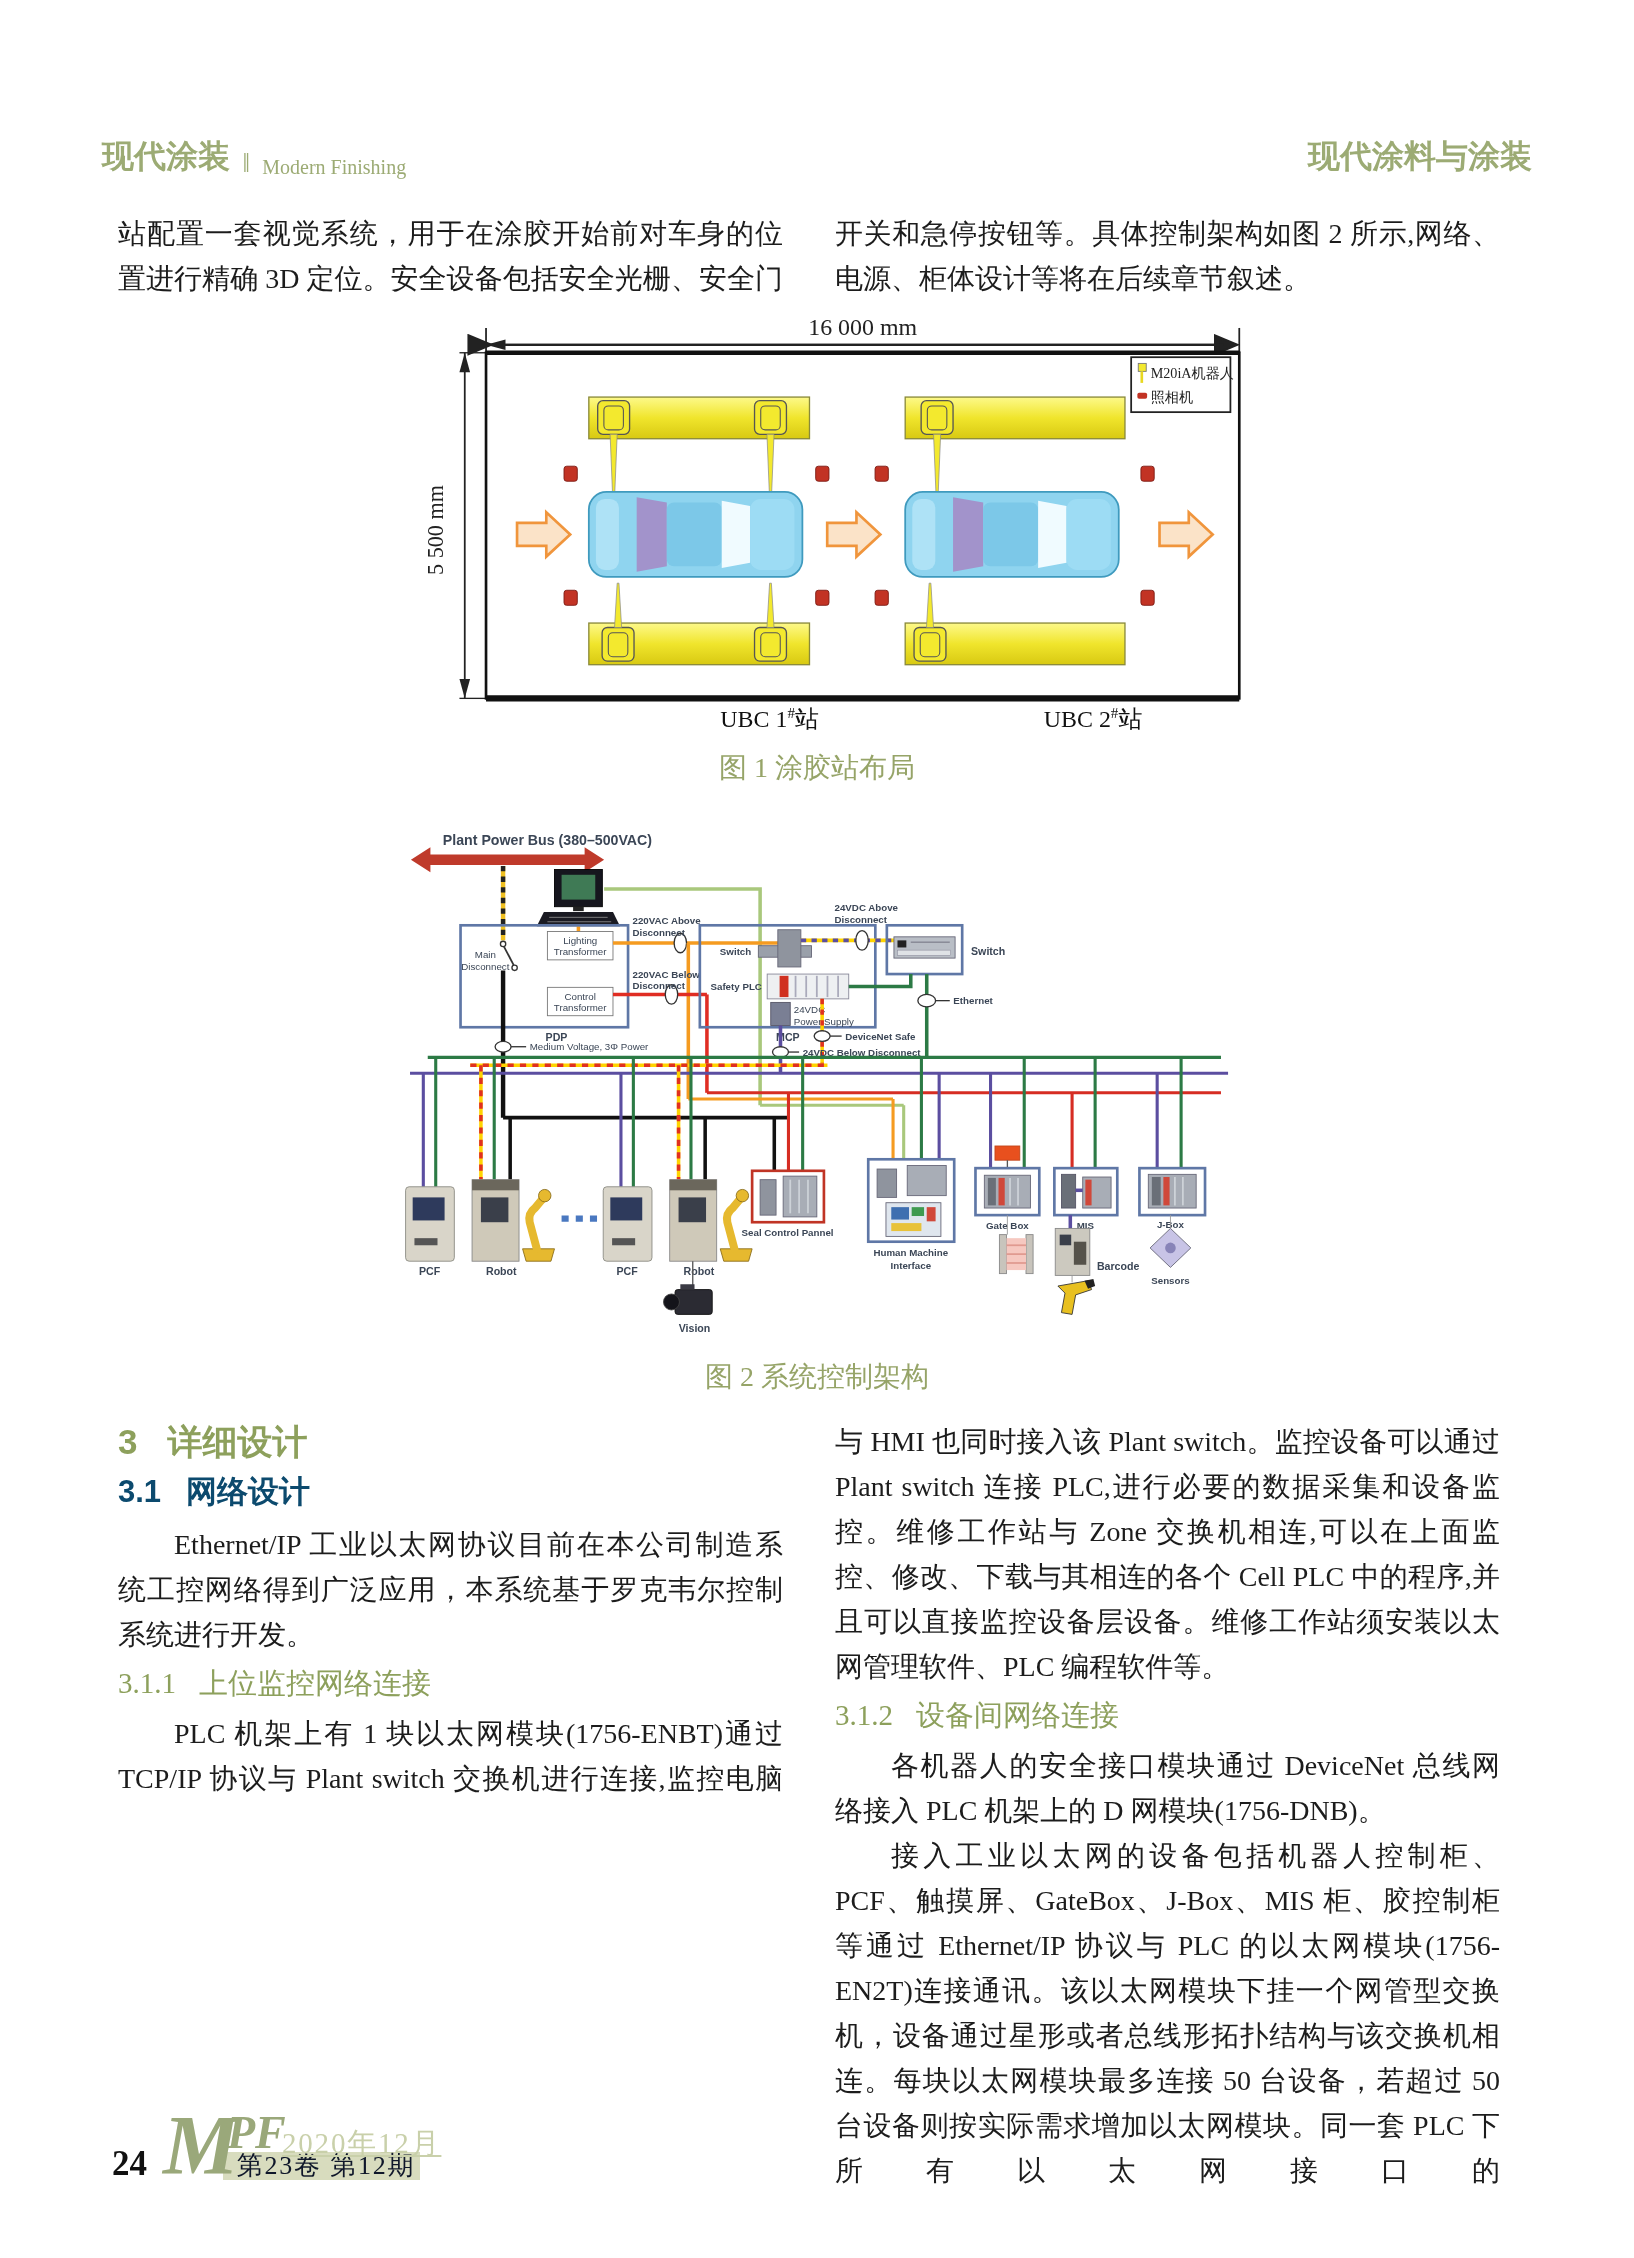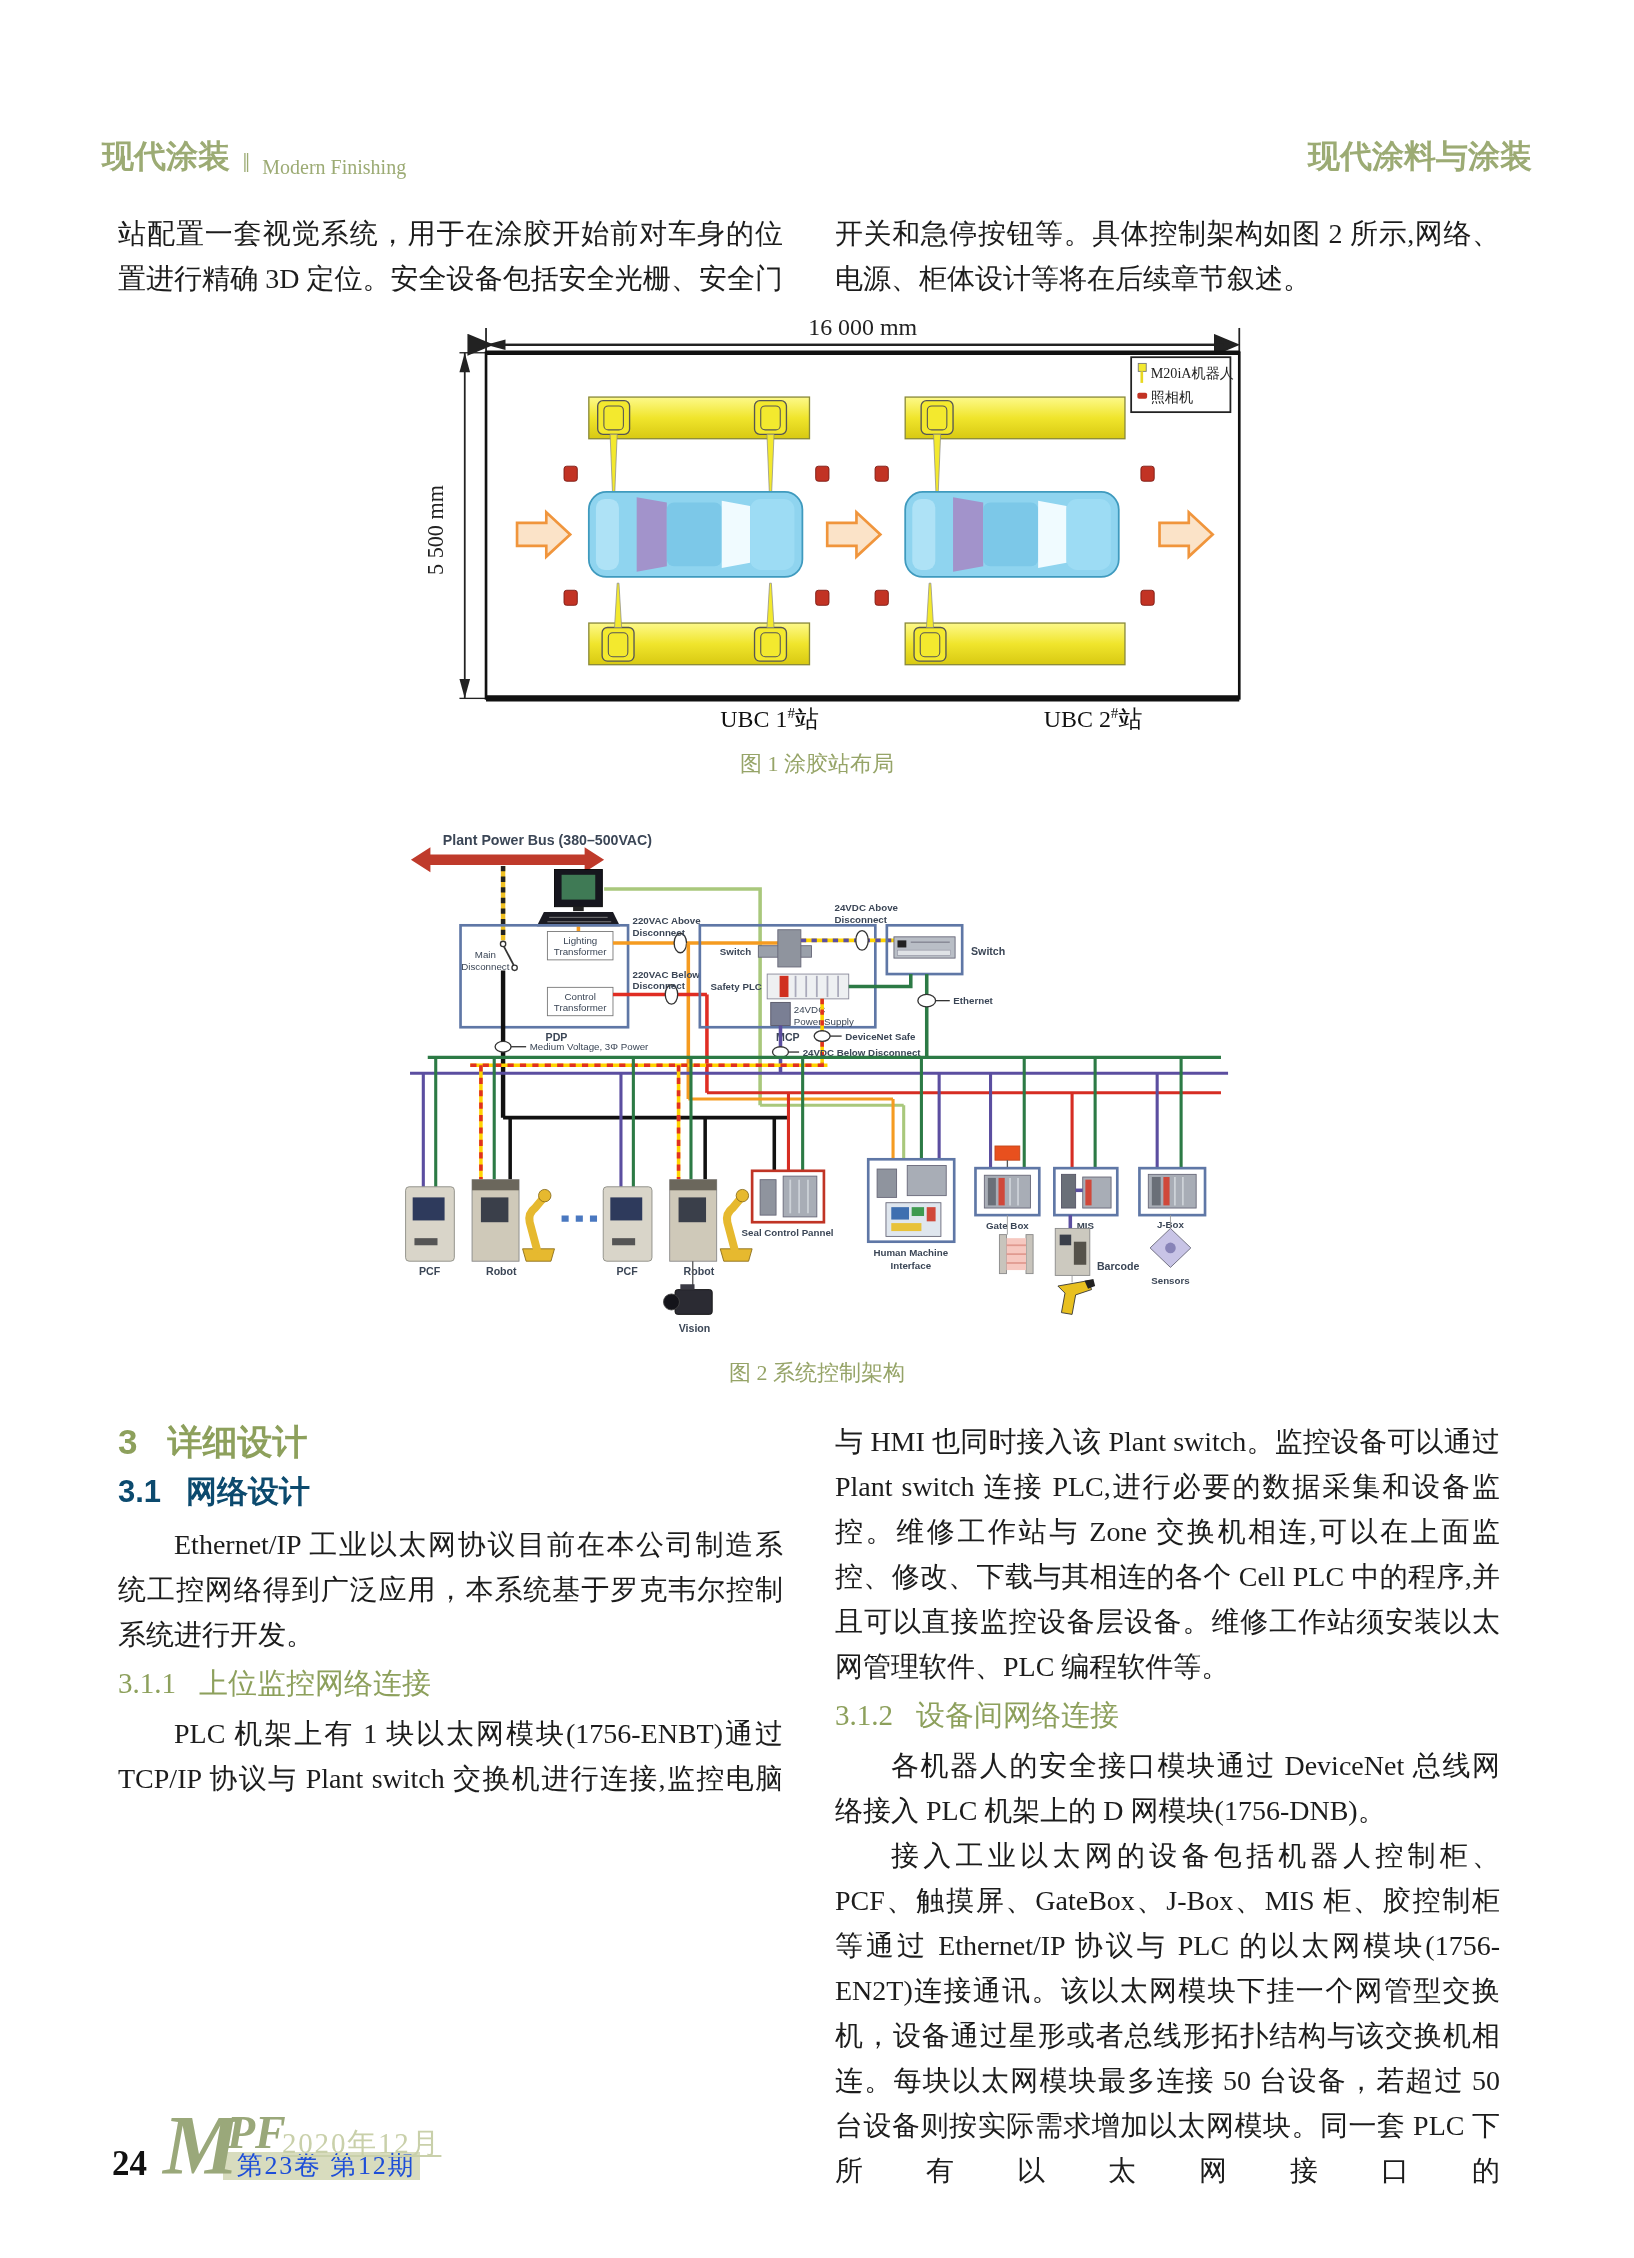--- a/index.html
+++ b/index.html
@@ -32,7 +32,7 @@
   
   .fig1{position:absolute;left:424px;top:317px;}
   .fig2{position:absolute;left:379px;top:825px;}
-  .caption{position:absolute;left:0;width:1634px;text-align:center;color:#96a468;font-size:22px;}
+  .caption{position:absolute;left:0;width:1634px;text-align:center;color:#96a468;font-size:28px;}
   .cap1{top:749px;}
   .cap2{top:1358px;}
   

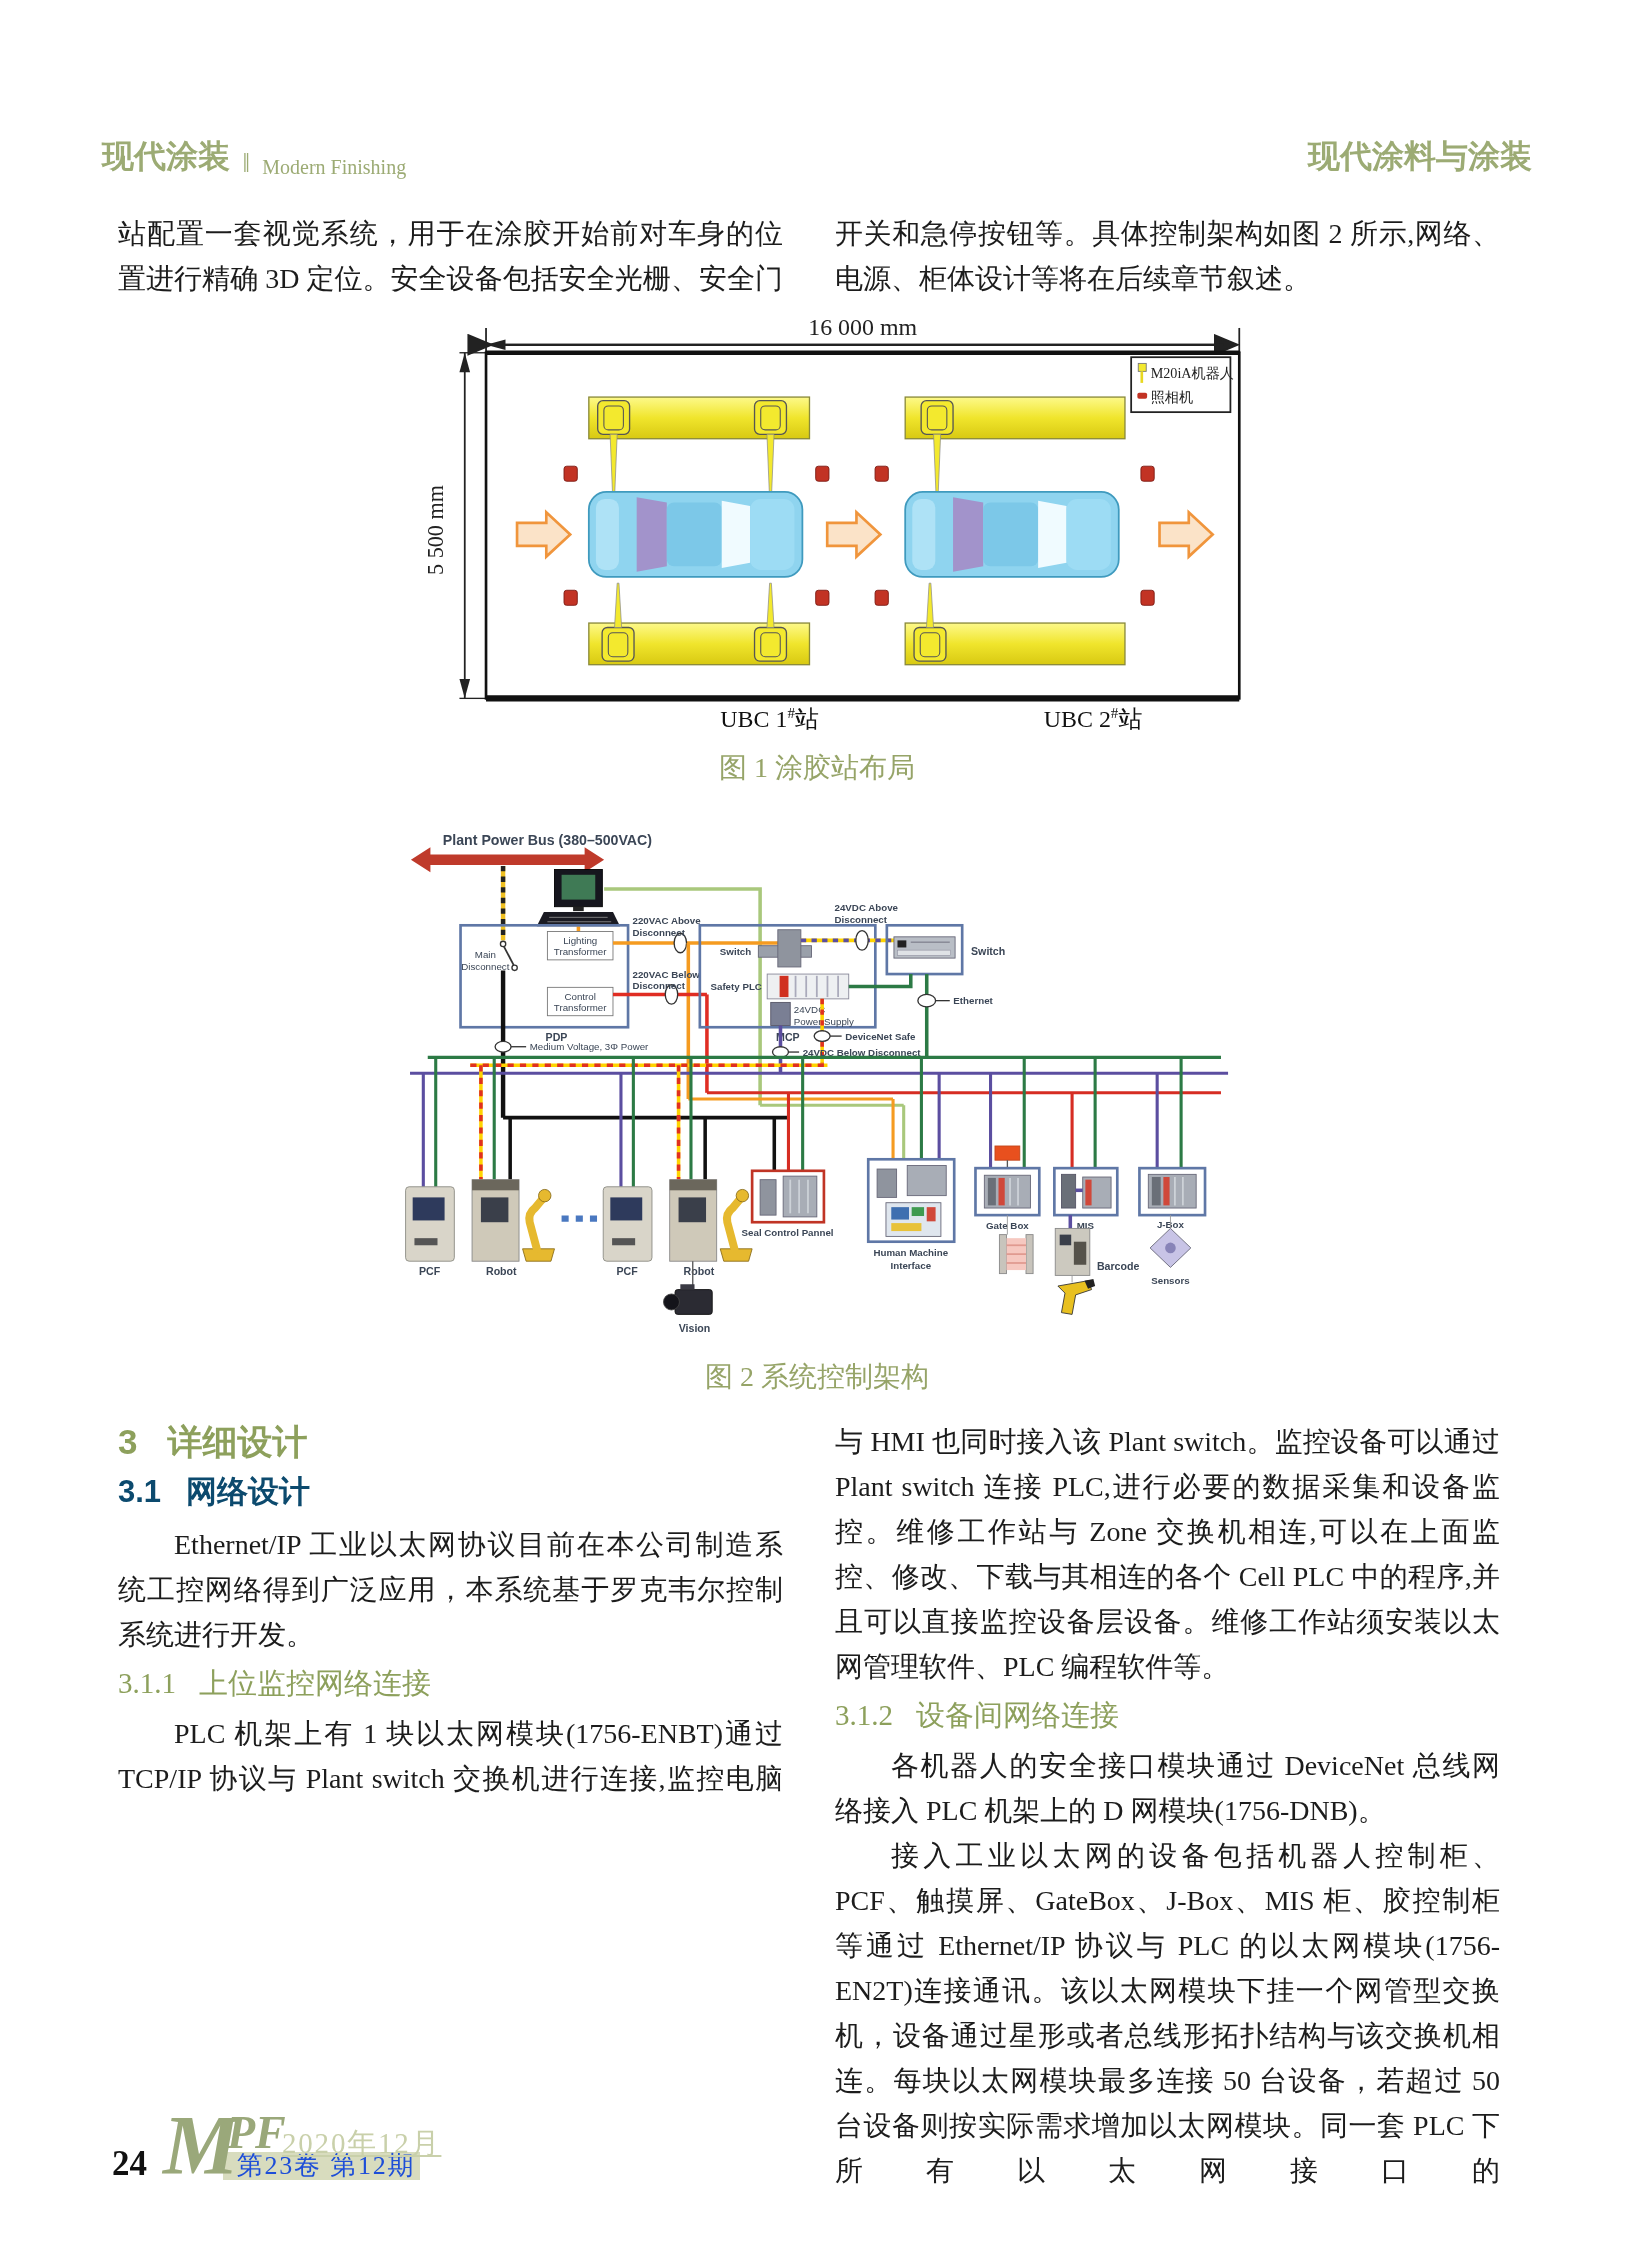--- a/index.html
+++ b/index.html
@@ -39,7 +39,7 @@
   .ft-num{position:absolute;left:112px;top:2144px;font-size:35px;font-weight:bold;color:#111;}
   .ft-strip{position:absolute;left:223px;top:2152px;width:197px;height:28px;background:#d8dcbe;}
   .ft-issue{position:absolute;left:232px;top:2152px;width:188px;height:44px;line-height:28px;
-            text-align:center;color:#1d4ed8;font-size:26px;letter-spacing:1.8px;}
+            text-align:center;color:#0f172a;font-size:26px;letter-spacing:1.8px;}
   .ft-m{position:absolute;left:163px;top:2108px;font-size:85px;line-height:74px;font-style:italic;
         font-weight:bold;color:#9aa87a;}
   .ft-pf{position:absolute;left:227px;top:2112px;font-size:46px;line-height:41px;font-style:italic;

